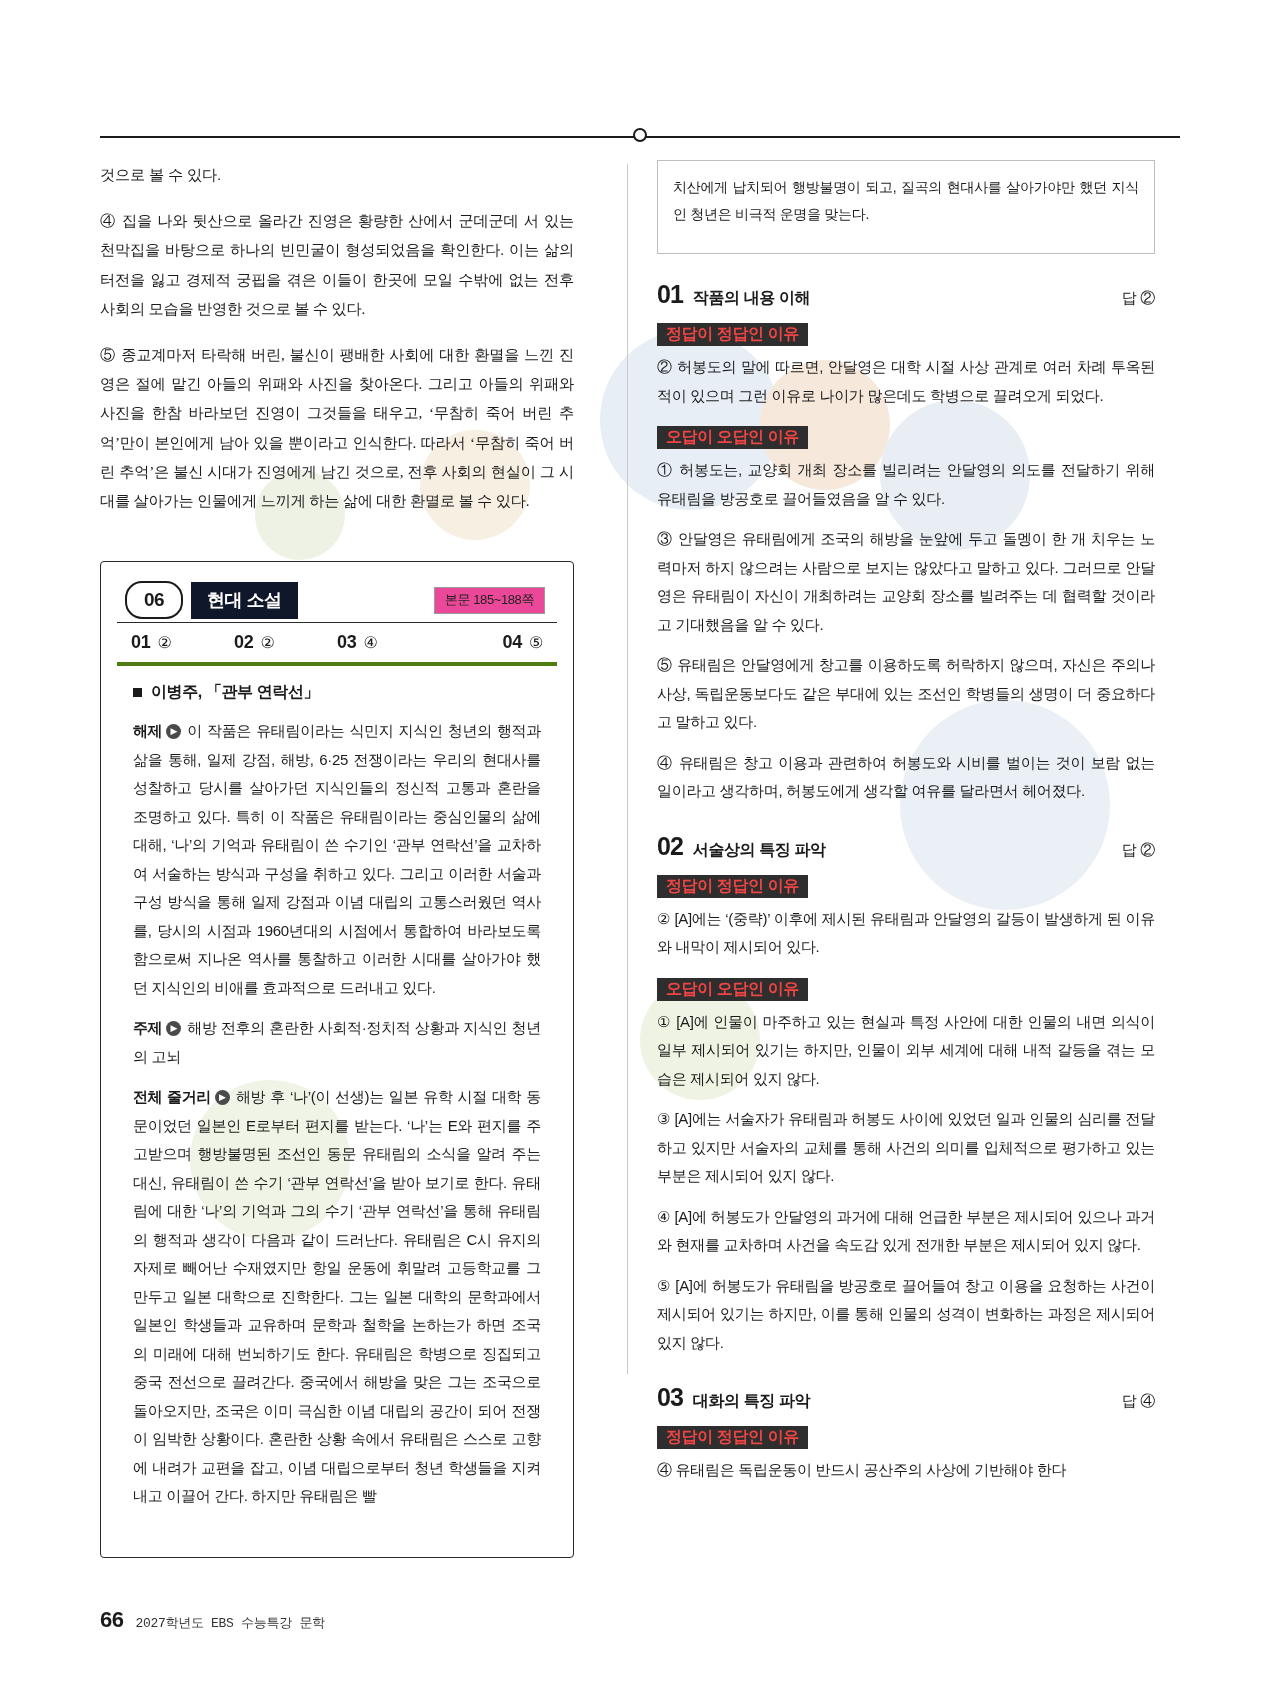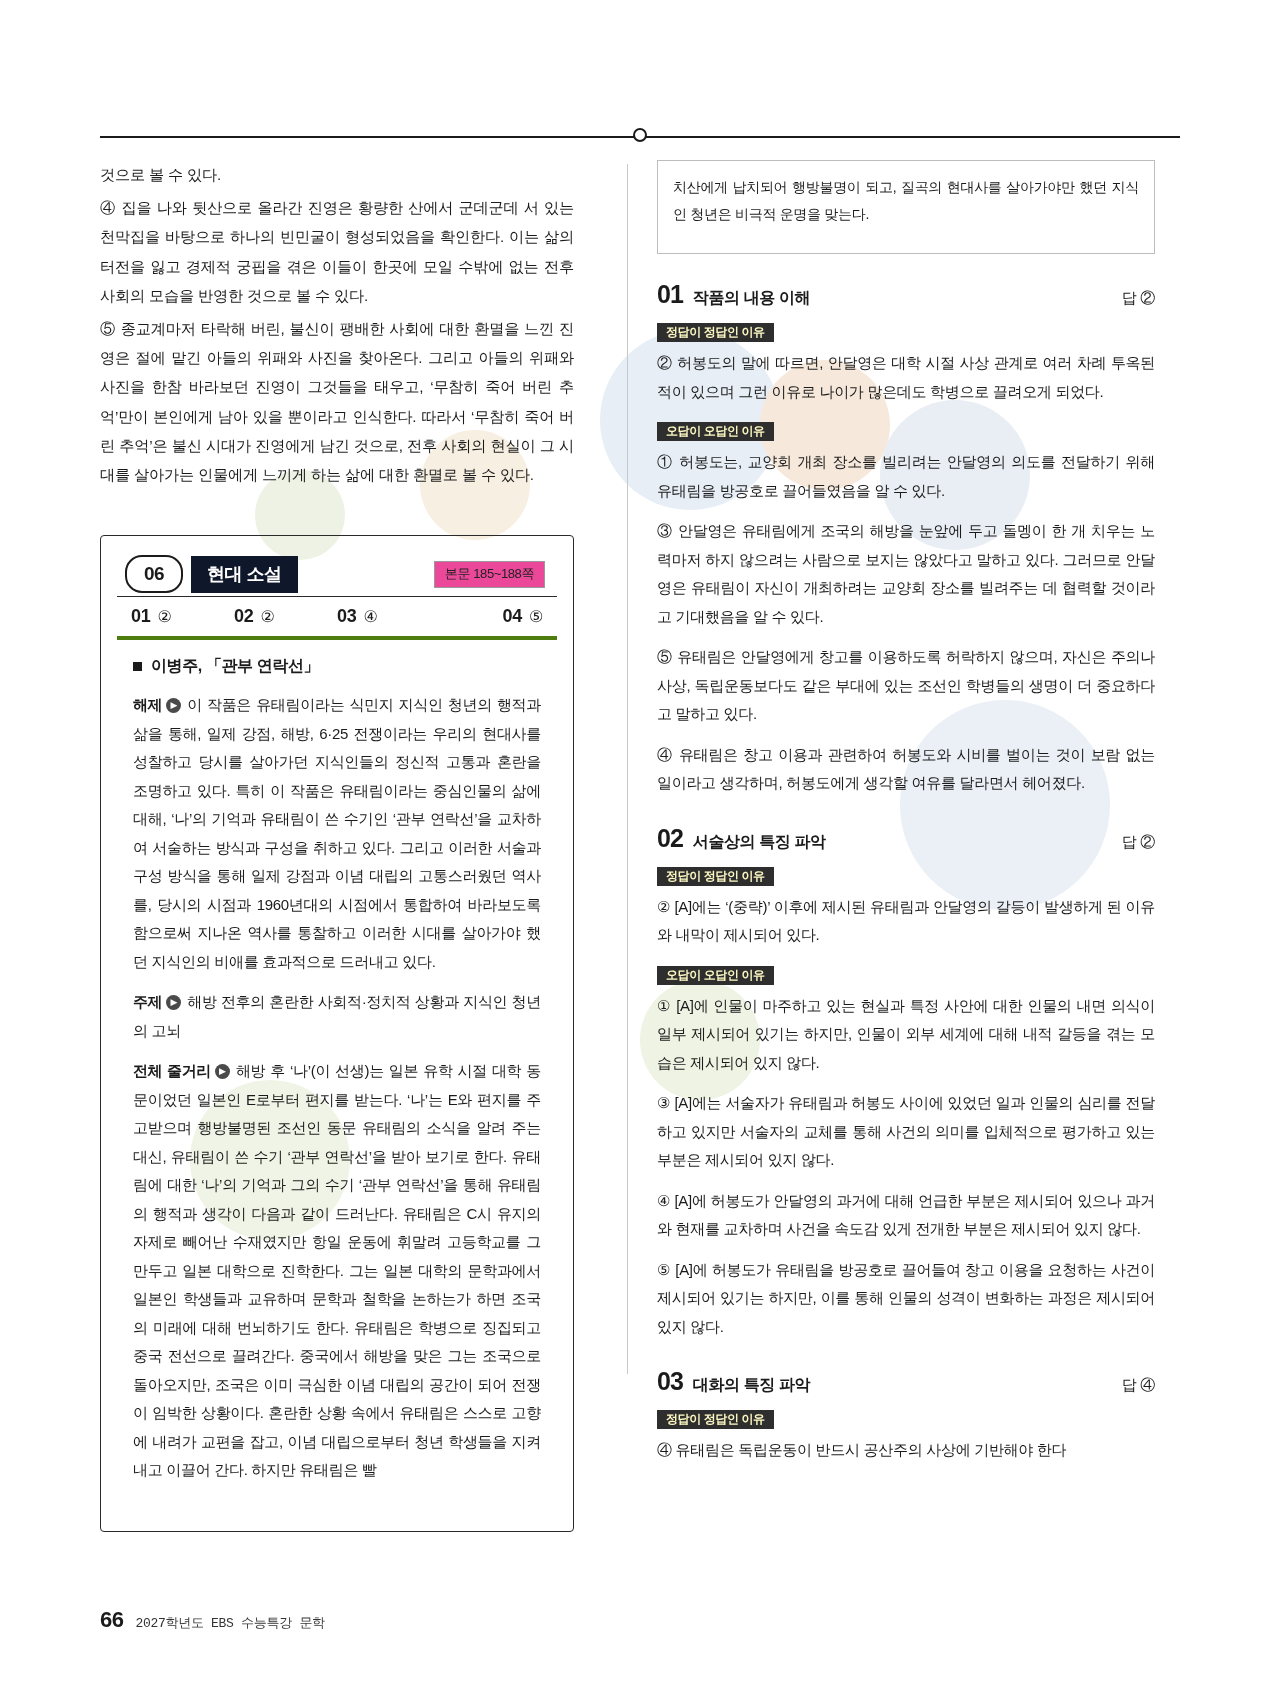--- a/index.html
+++ b/index.html
@@ -92,7 +92,7 @@
     text-justify: inter-character;
     letter-spacing: -0.2px;
   }
-  p.body + p.body { margin-top: 4px; }
+  p.body + p.body { margin-top: 17px; font-family: Liberation Serif, serif; }
 
   
   .sec-box {

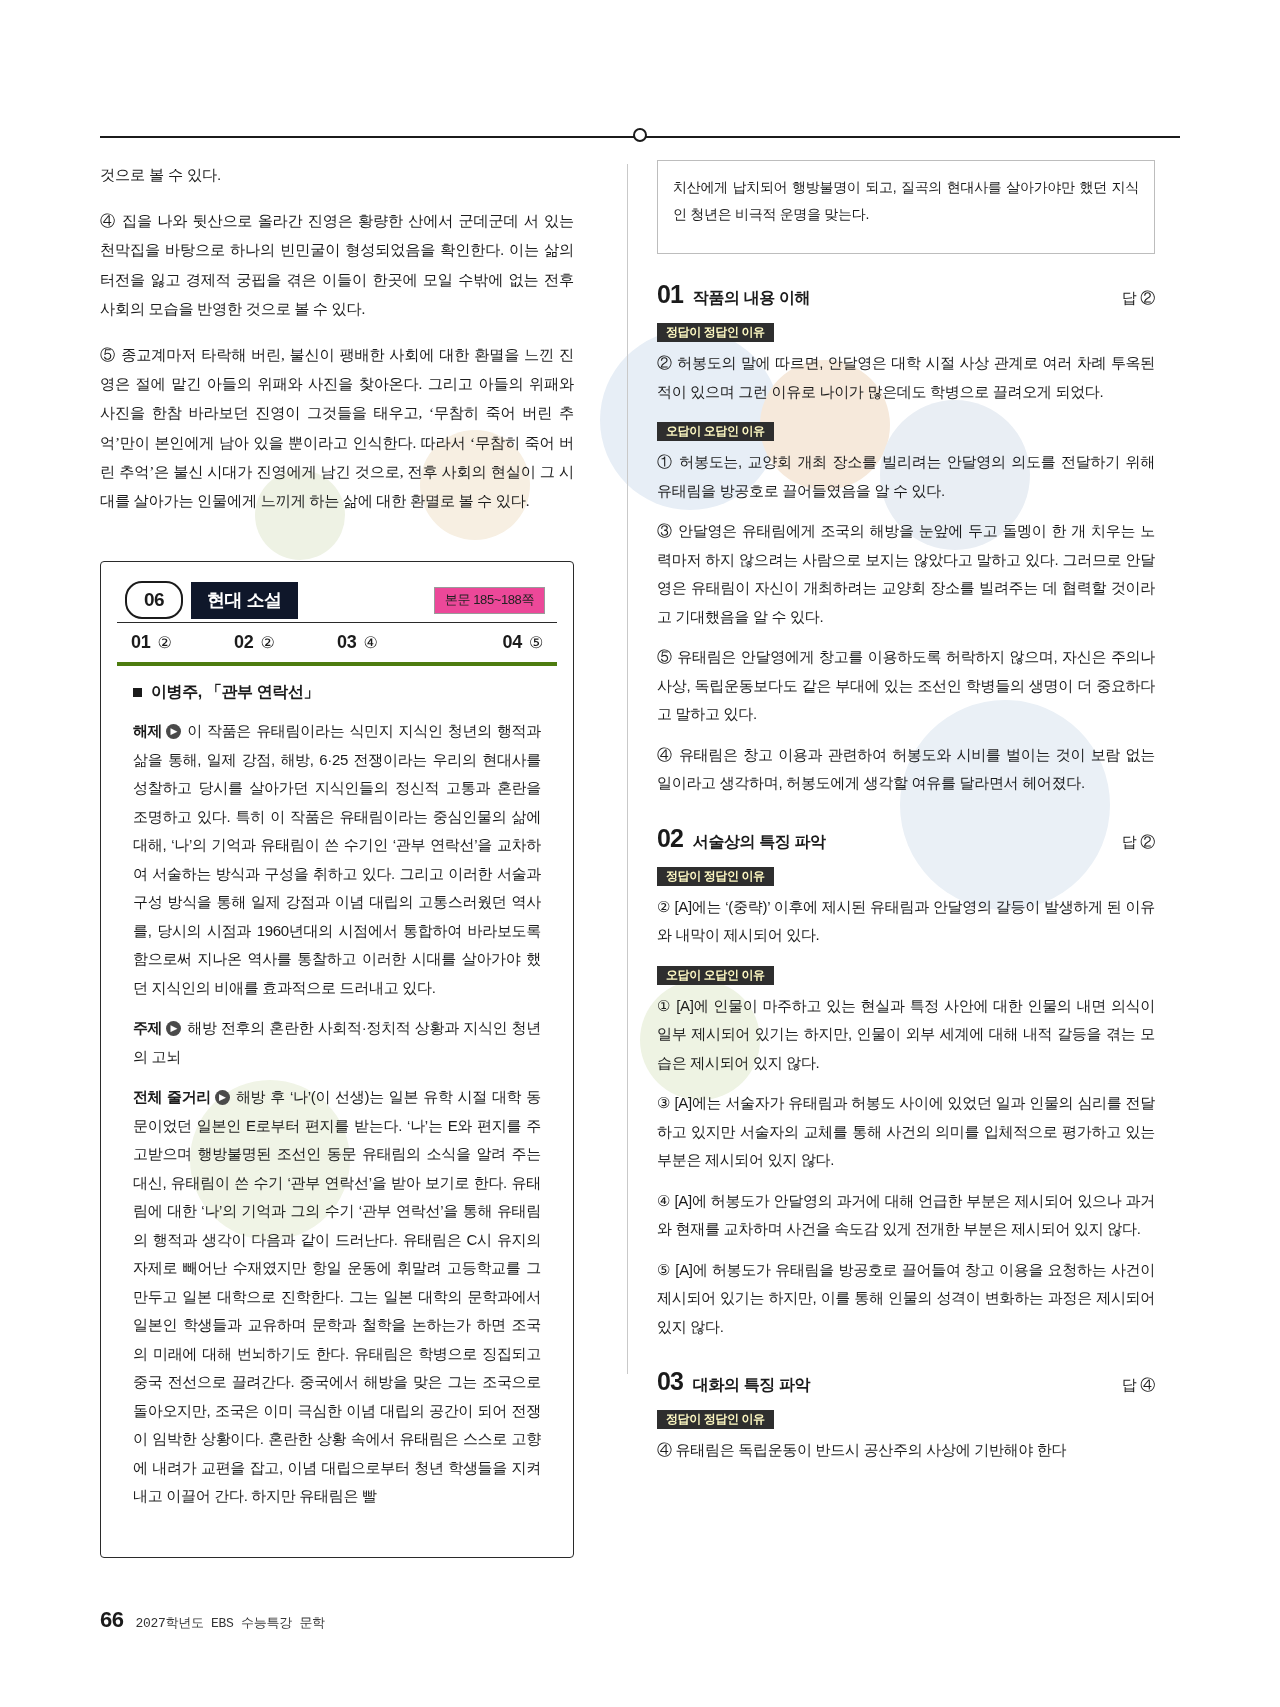--- a/index.html
+++ b/index.html
@@ -228,8 +228,8 @@
   .tag {
     display: inline-block;
     background: #2e2e2e;
-    color: #fef9c3;
-    font-size: 12px;
+    color: #ef4444;
+    font-size: 16px;
     font-weight: bold;
     padding: 3px 9px 4px 9px;
     letter-spacing: -0.4px;

